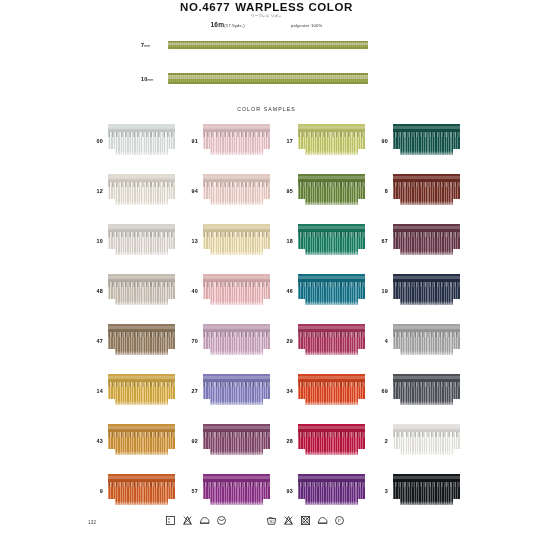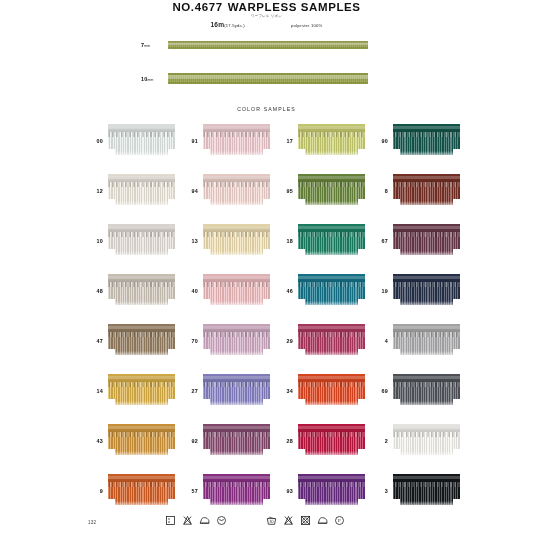--- a/index.html
+++ b/index.html
@@ -160,7 +160,7 @@
 
   <div class="header">
     <div class="title">
-      <span>NO.4677</span><span class="sp"></span><span>WARPLESS SAMPLES</span>
+      <span>NO.4677</span><span class="sp"></span><span>WARPLESS COLOR</span>
     </div>
     <div class="subtitle-jp">ワープレス リボン</div>
     <div class="specs">

